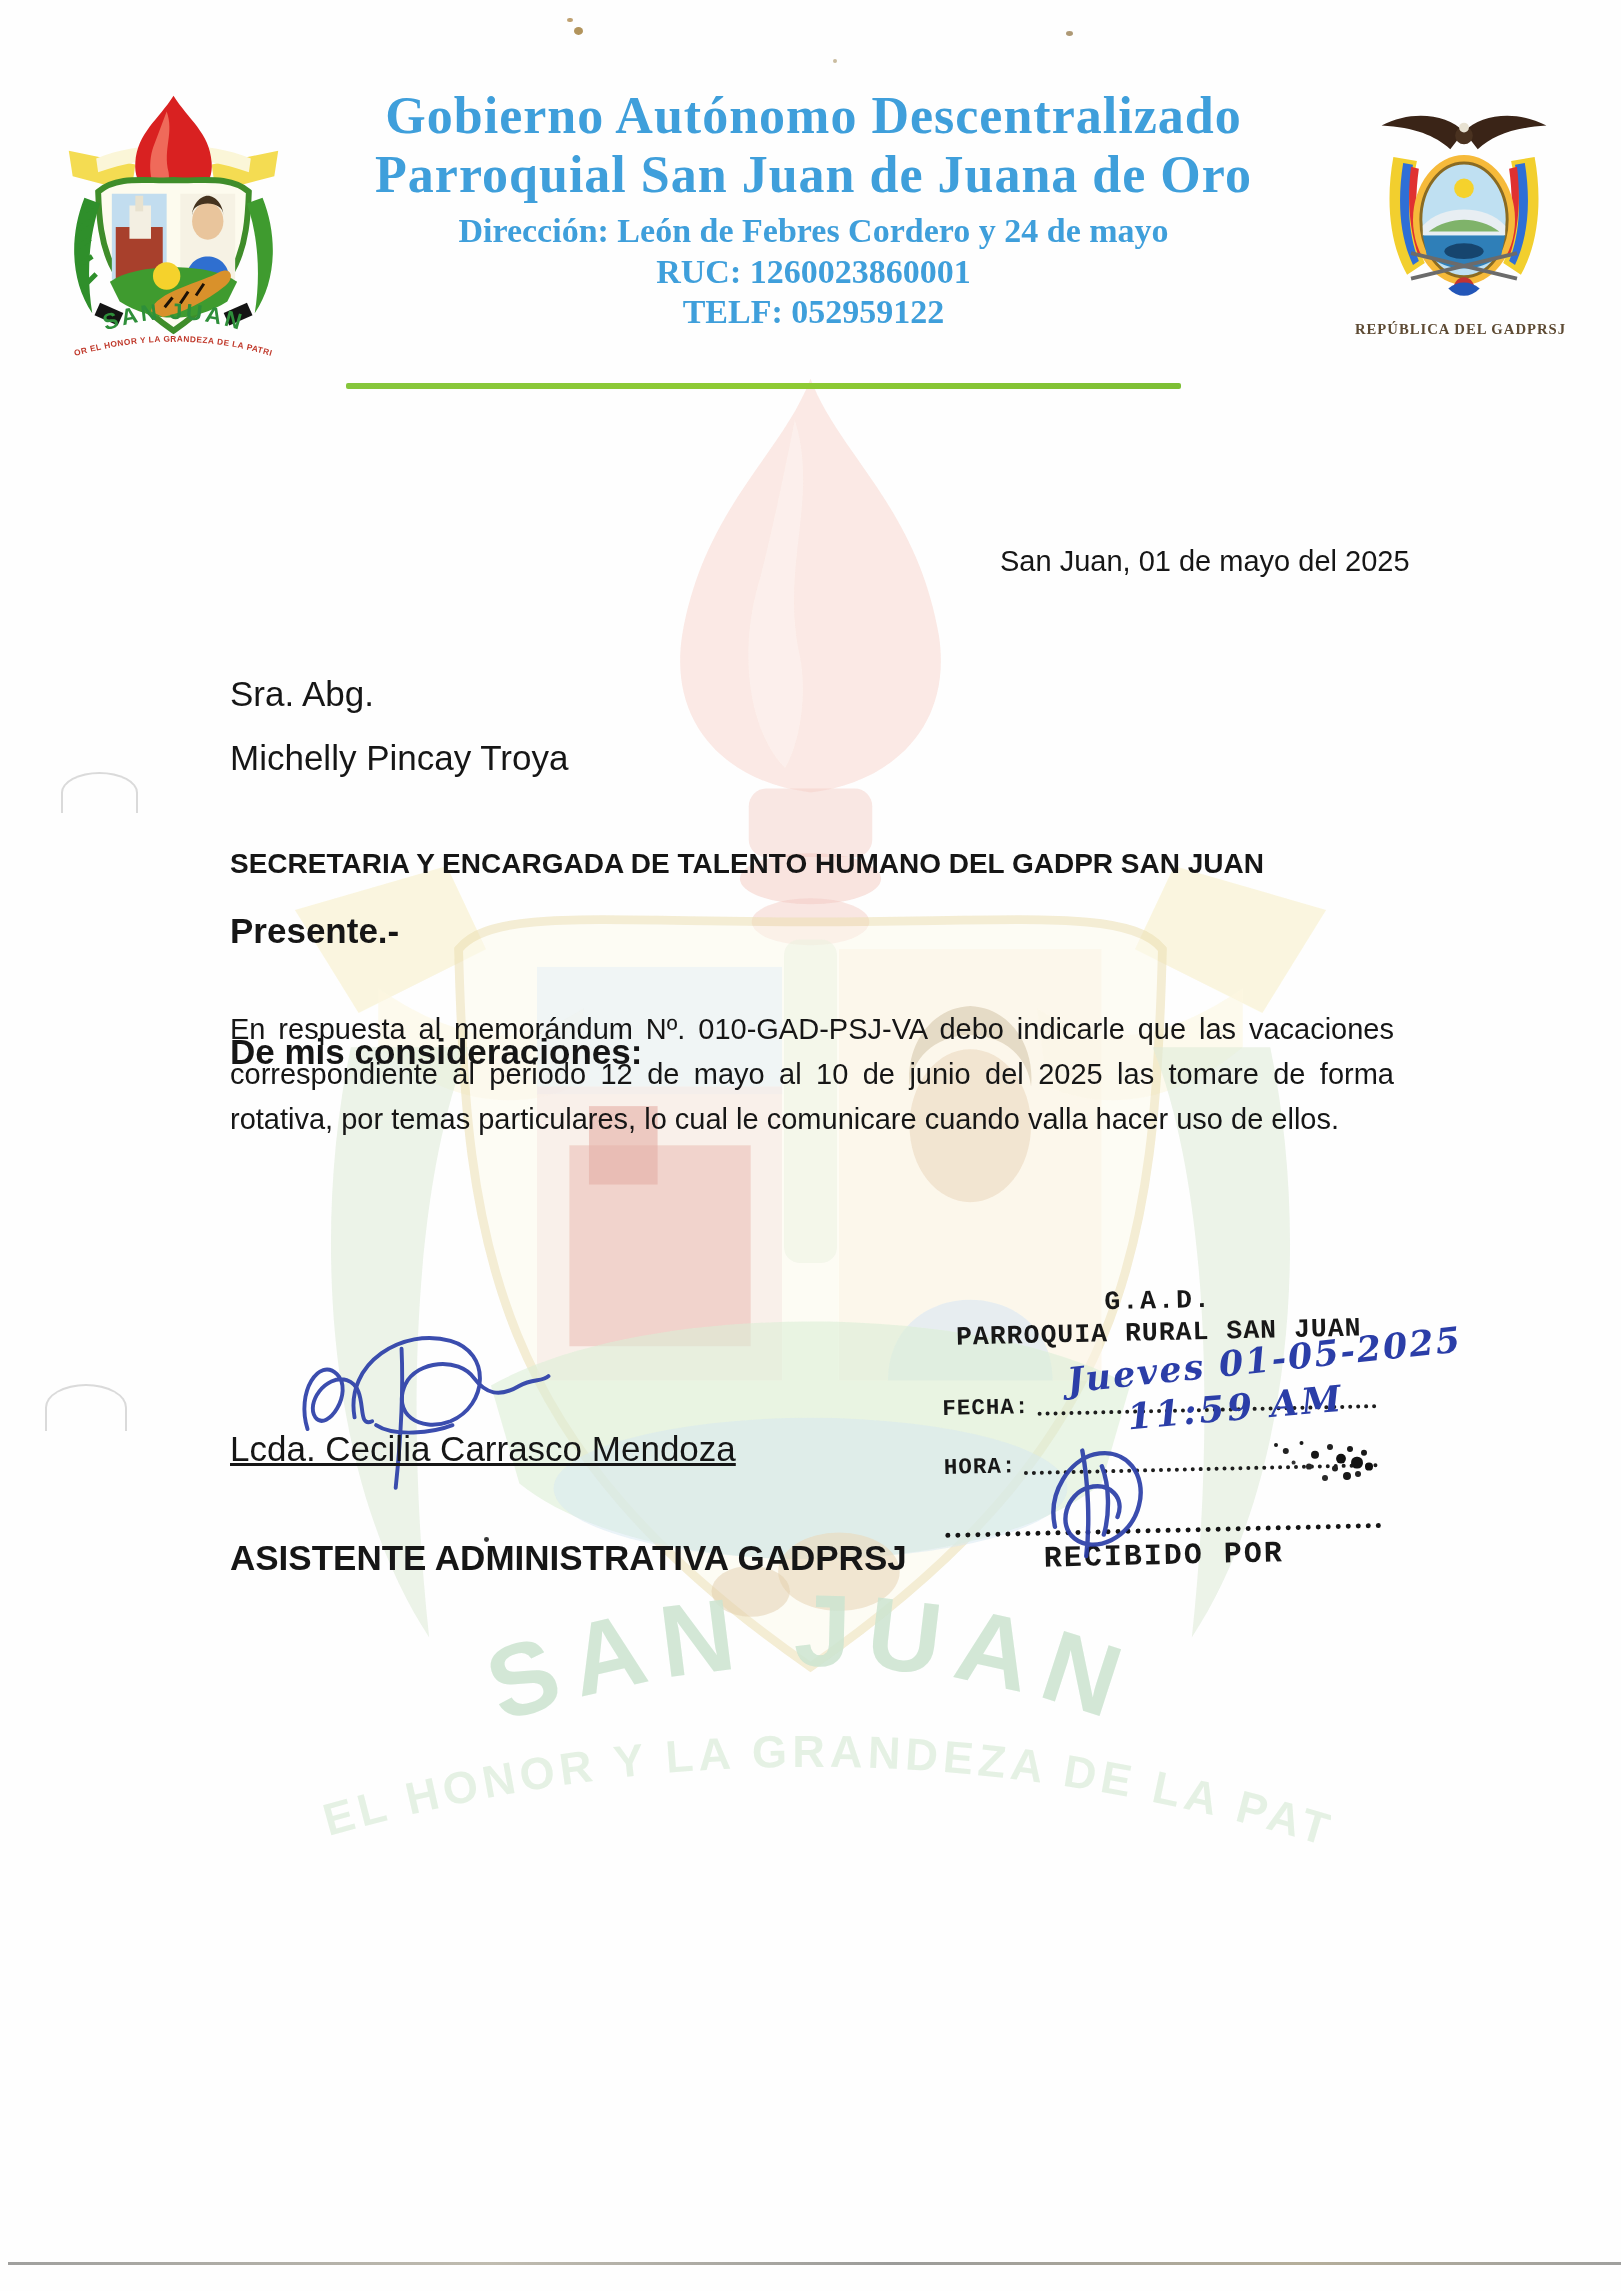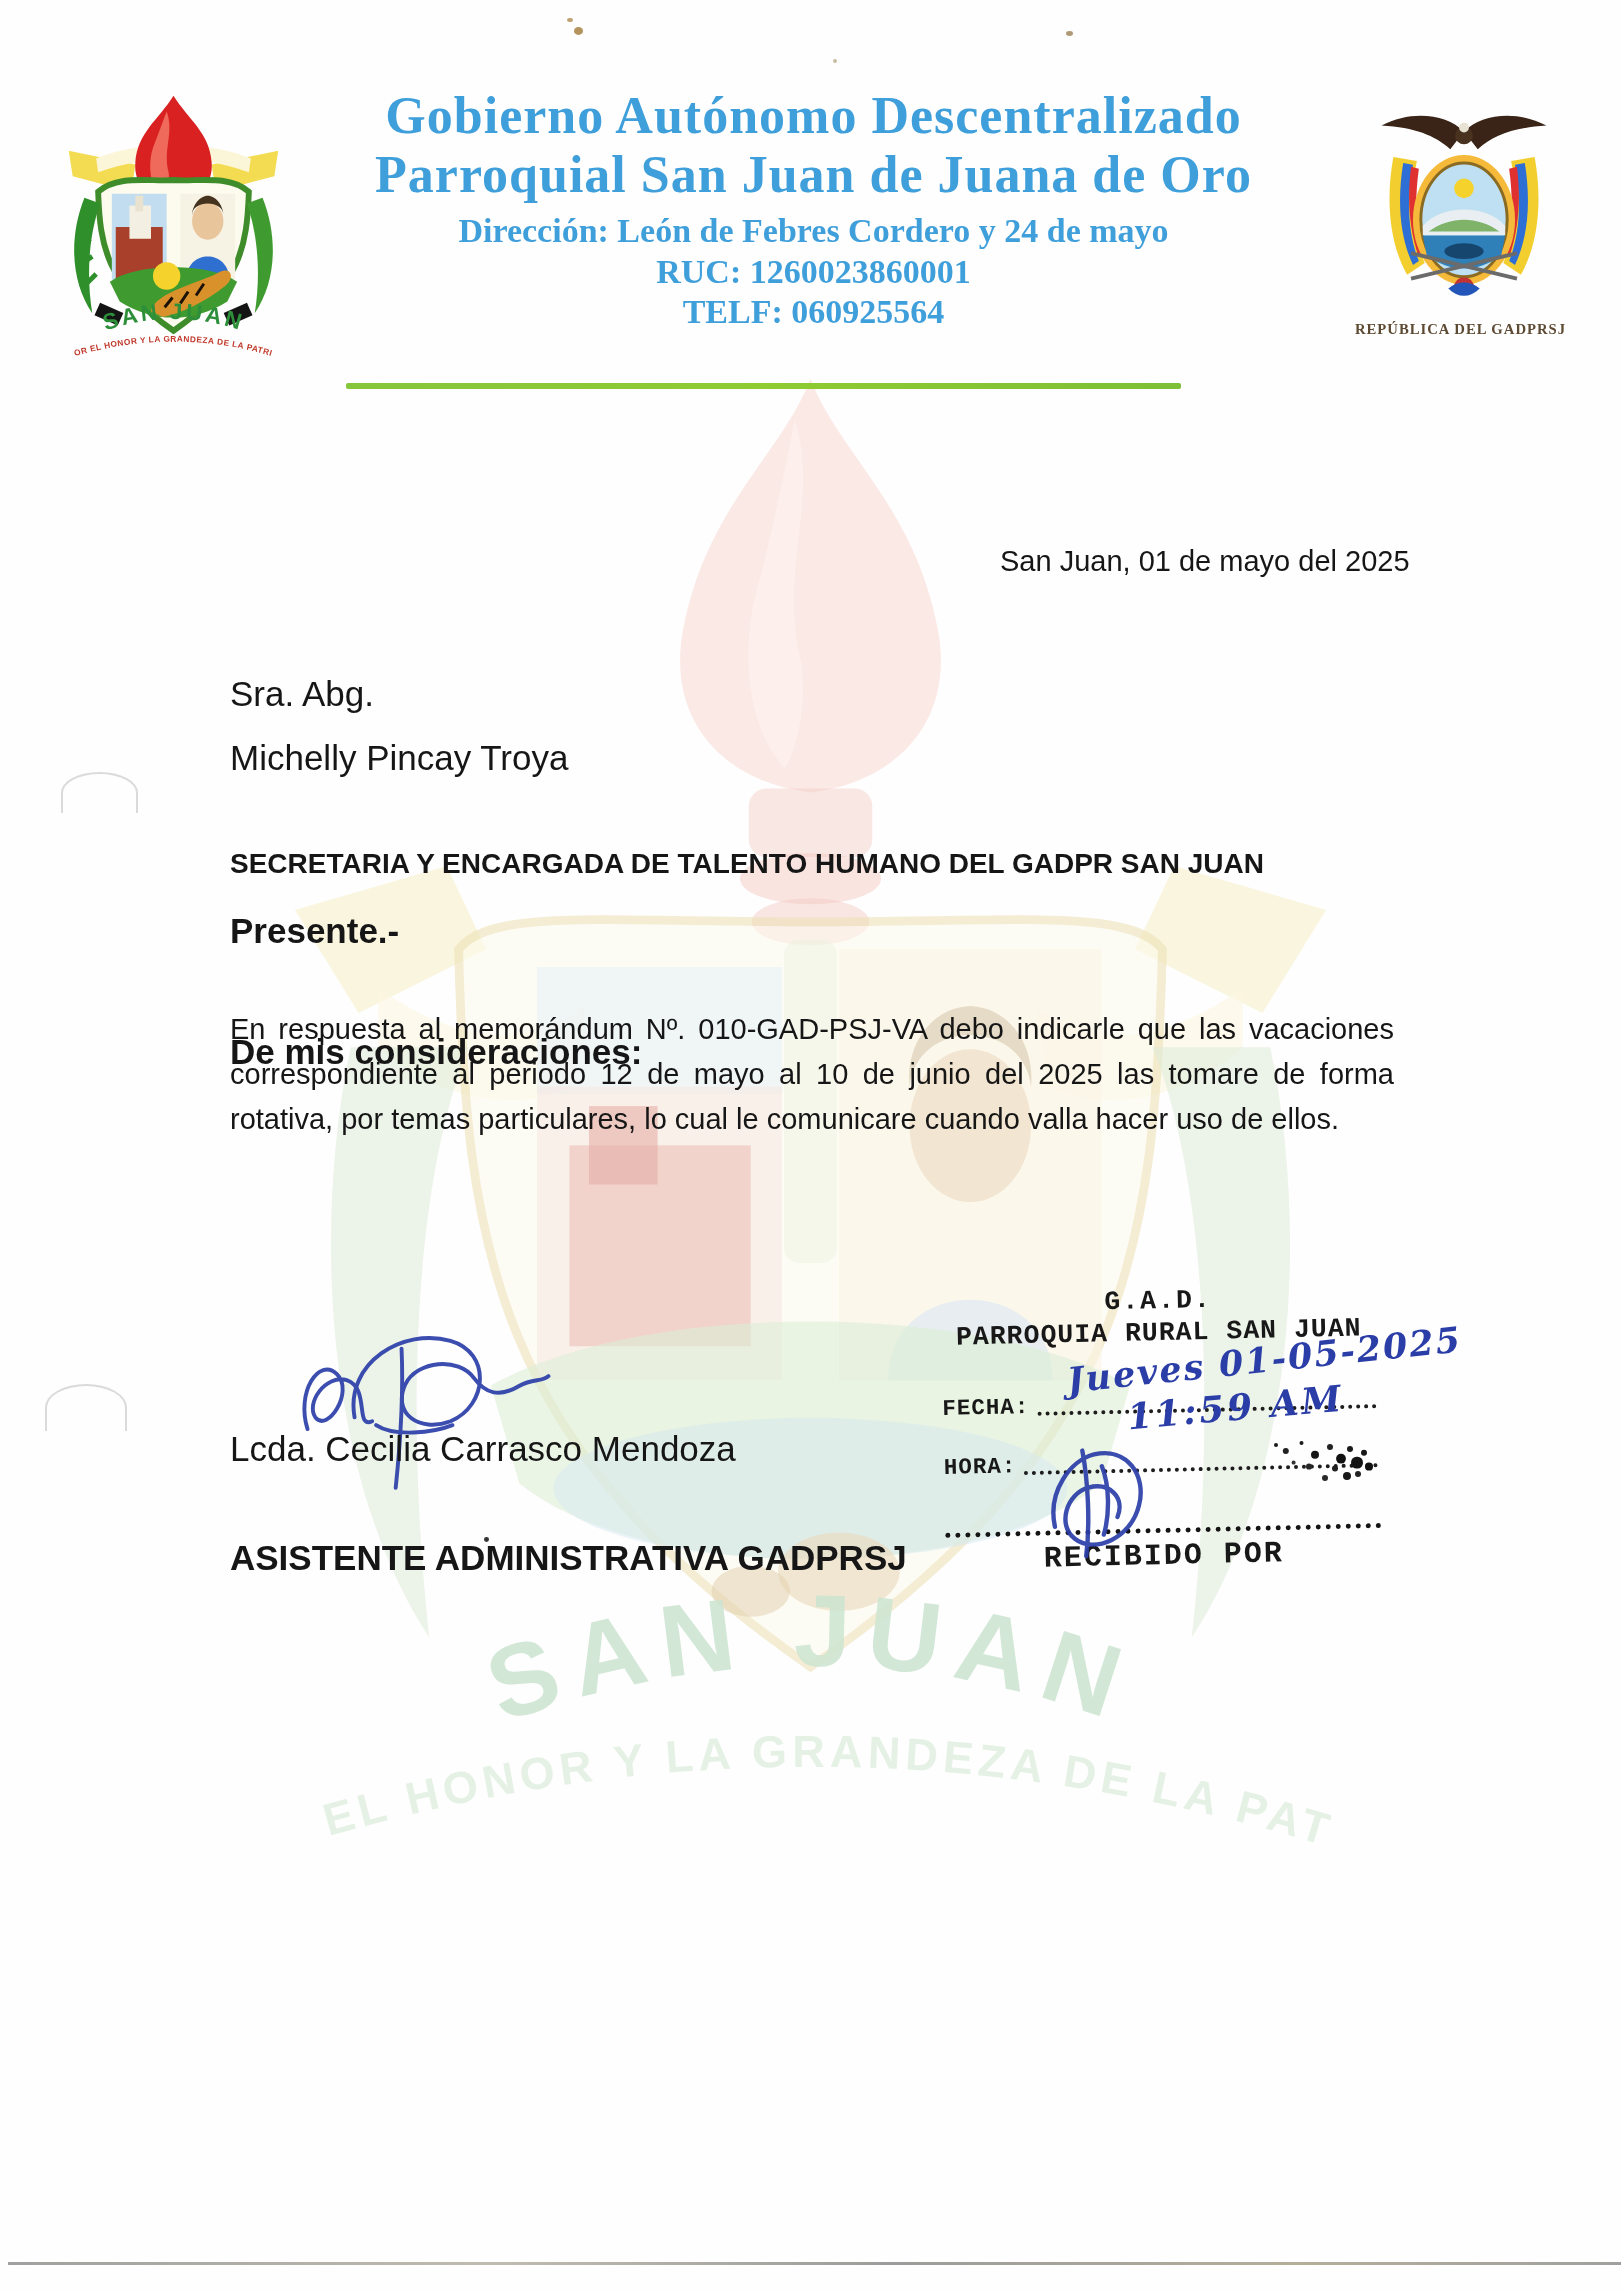--- a/index.html
+++ b/index.html
@@ -210,7 +210,7 @@
     <div class="hdr-title">Parroquial San Juan de Juana de Oro</div>
     <div class="hdr-sub">Dirección: León de Febres Cordero y 24 de mayo</div>
     <div class="hdr-line">RUC: 1260023860001</div>
-    <div class="hdr-line">TELF: 060925564</div>
+    <div class="hdr-line">TELF: 052959122</div>
   </div>
   <div class="green-rule"></div>
 

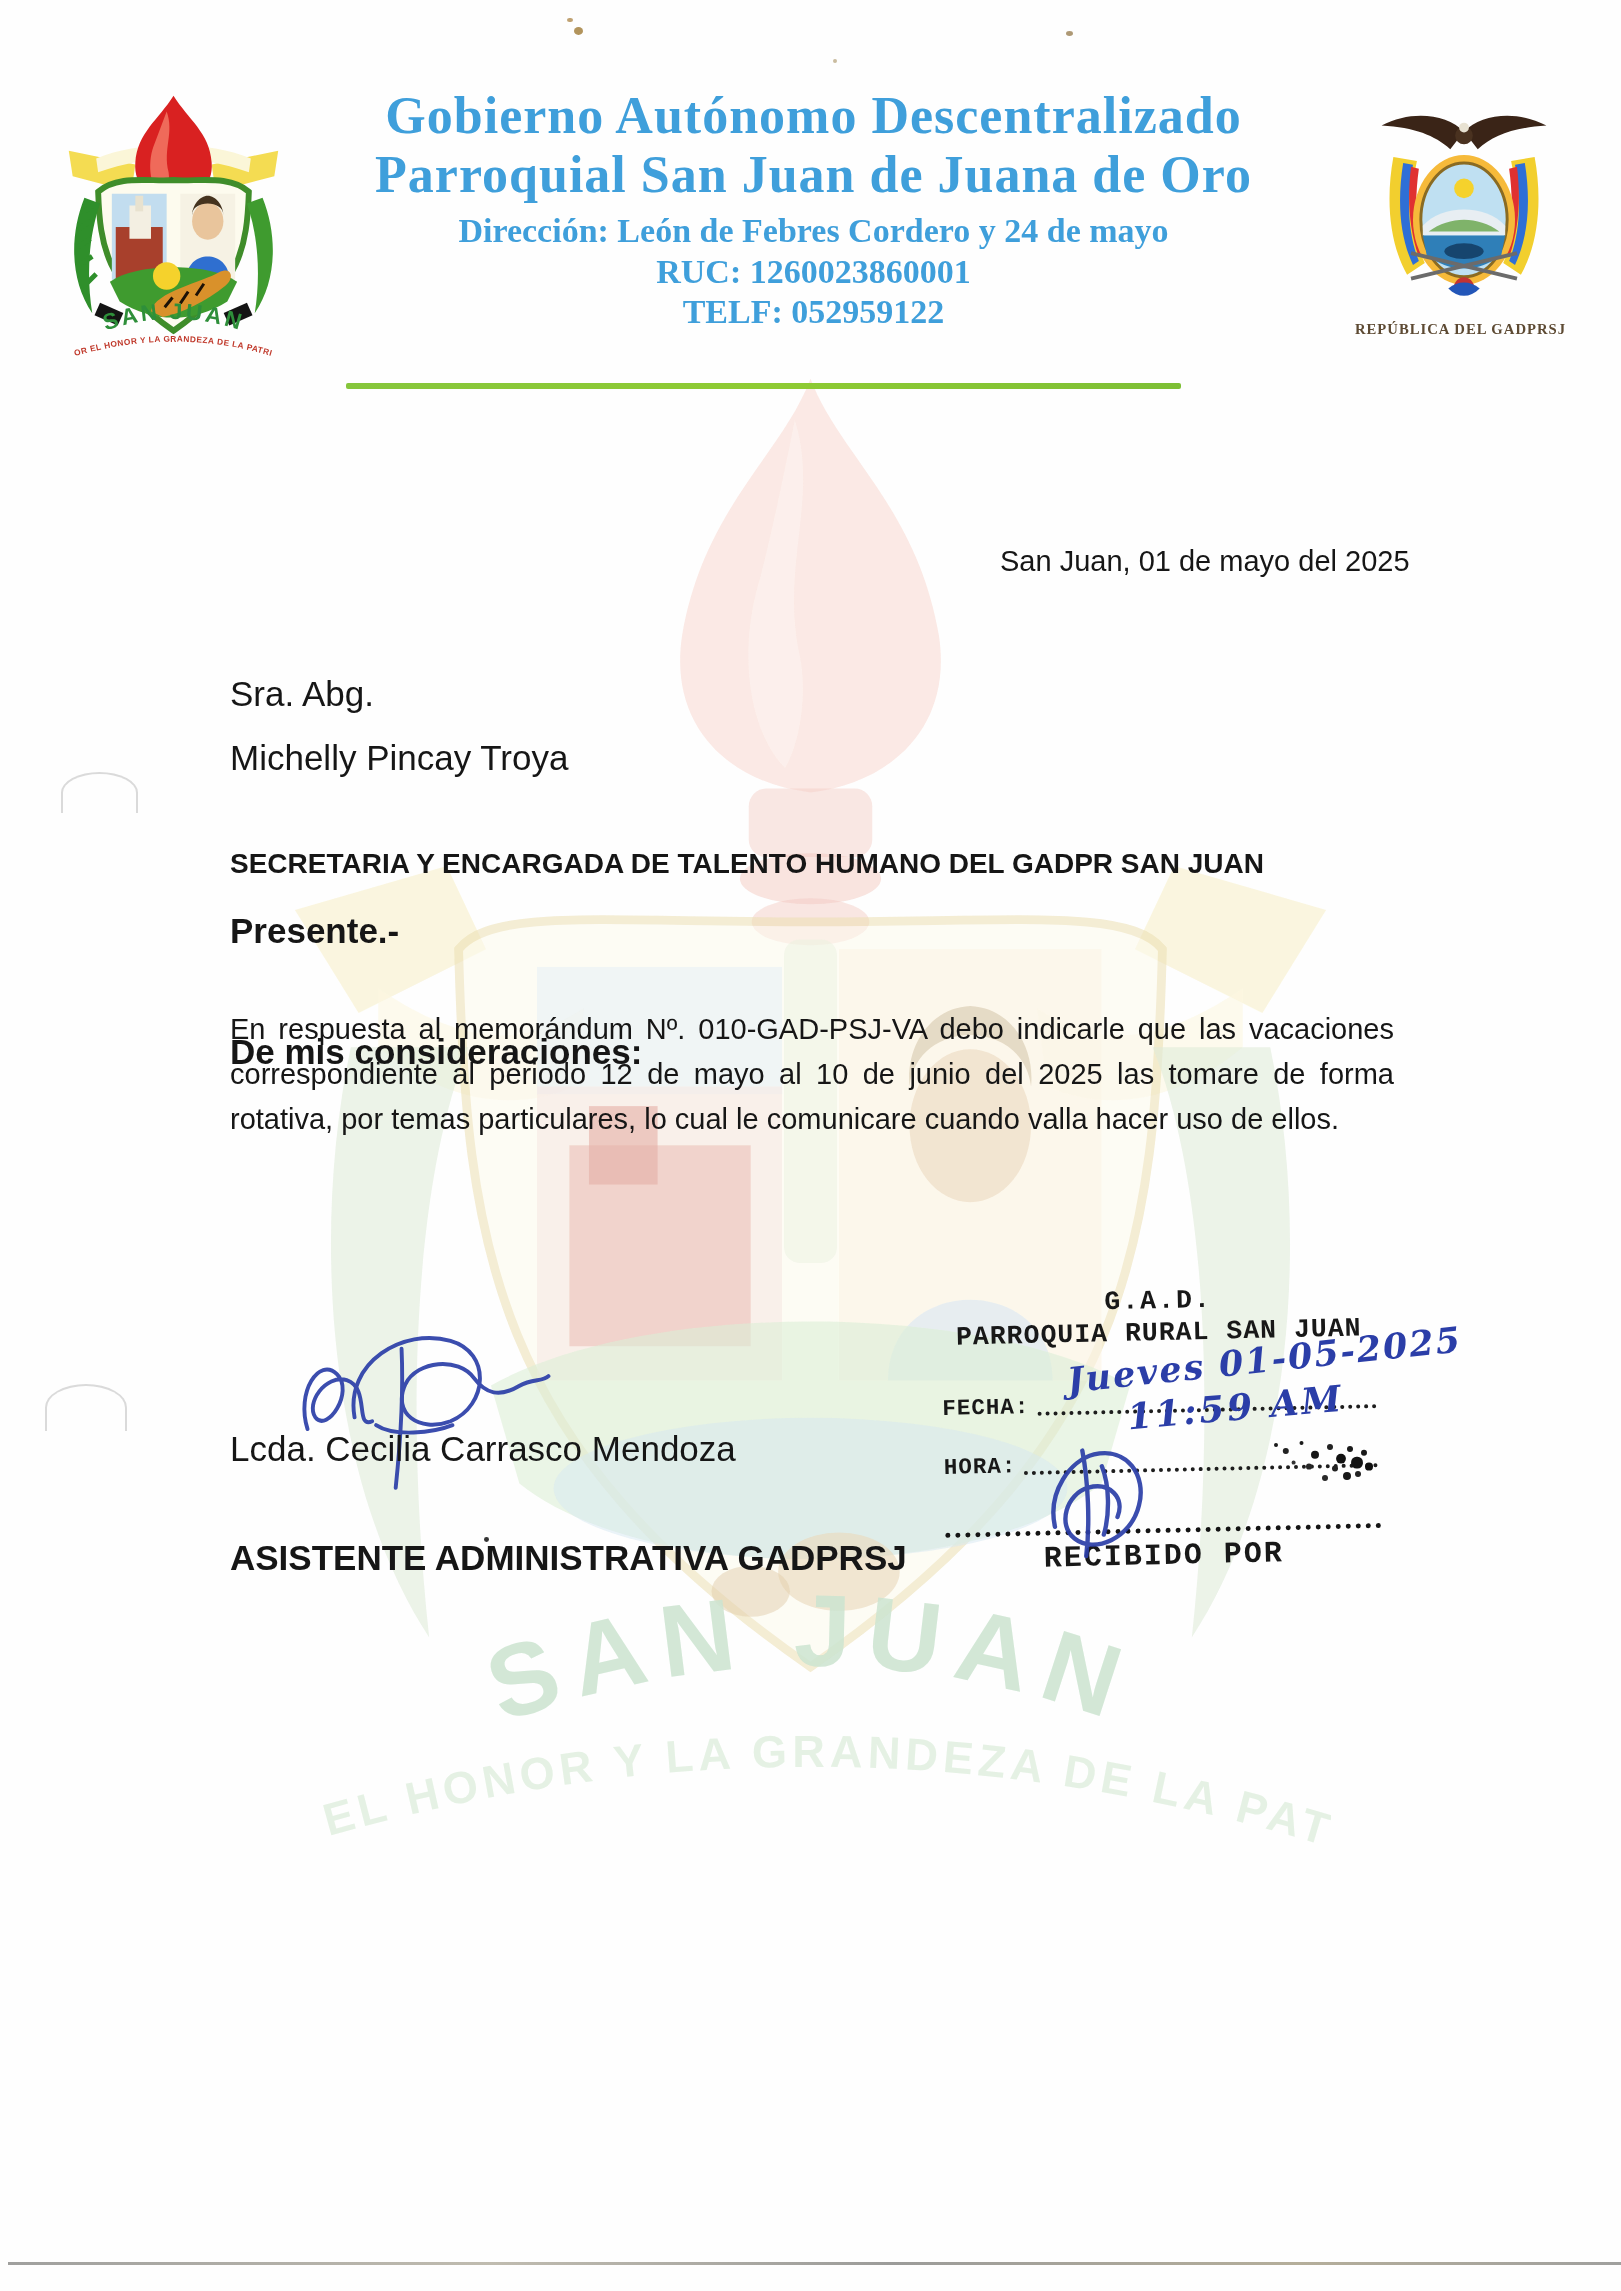--- a/index.html
+++ b/index.html
@@ -232,7 +232,7 @@
       <path d="M92,104 C110,116 150,112 170,104"></path>
     </g>
   </svg>
-  <div class="abs t-line" style="top:1429px;">Lcda. Cecilia Carrasco Mendoza</div>
+  <div class="abs t-line" style="top:1429px;text-decoration:underline;">Lcda. Cecilia Carrasco Mendoza</div>
   <div class="abs t-line t-bold" style="top:1490px;">ASISTENTE ADMINISTRATIVA GADPRSJ</div>
   <div class="speck" style="left:484px;top:1537px;width:4.9px;height:4.9px;background:#333;"></div>
 

